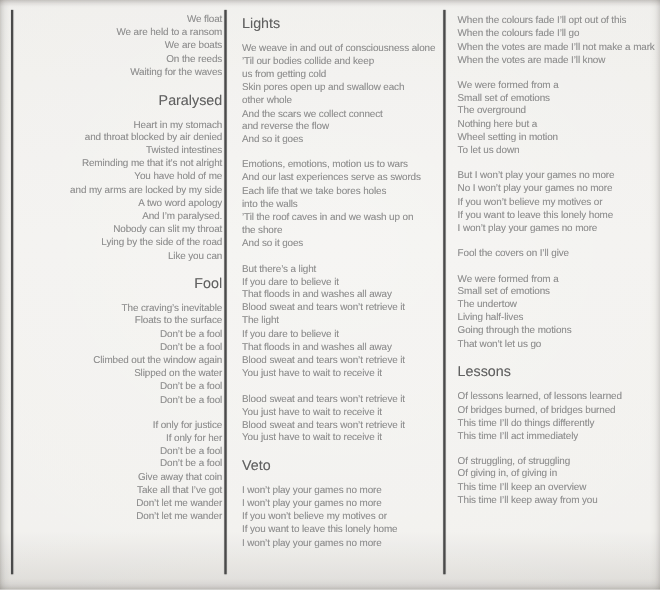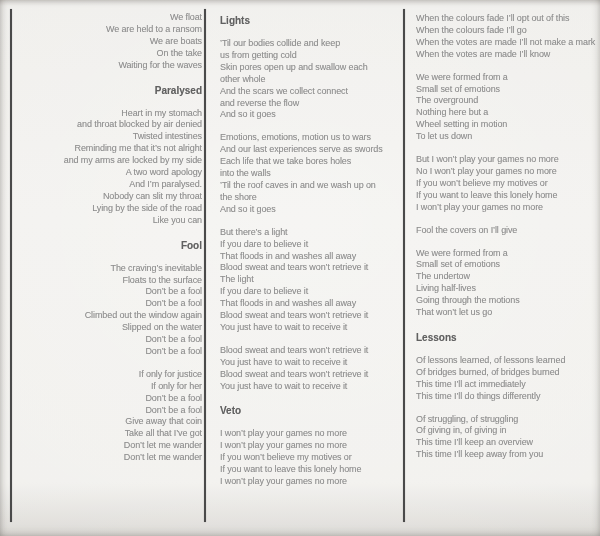--- a/index.html
+++ b/index.html
@@ -49,7 +49,7 @@
     text-shadow:0 0 0.6px rgba(150,150,150,0.45);
   }
   .song-title{
-    font-size:10px;line-height:12px;font-weight:bold;letter-spacing:0;
+    font-size:13px;line-height:12px;font-weight:normal;letter-spacing:0;
     color:var(--title-text);margin:13px 0 11px 0;white-space:nowrap;
     text-shadow:0 0 0.6px rgba(100,100,100,0.40);
   }

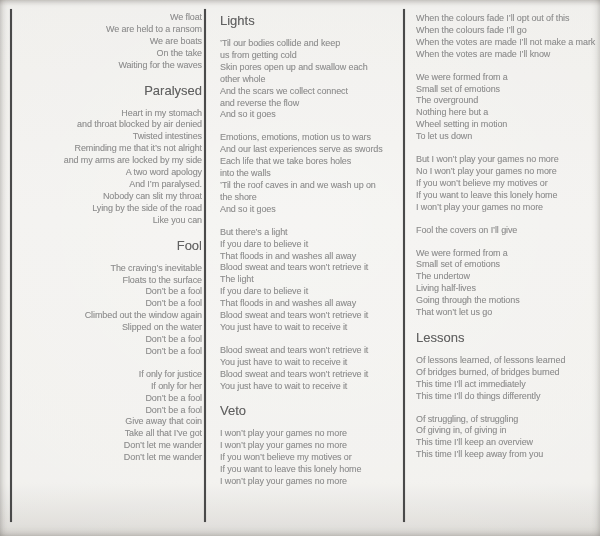--- a/index.html
+++ b/index.html
@@ -110,6 +110,7 @@
     <div class="col-content">
         <h3 class="song-title">Lights</h3>
         <div class="stanza">
+          <div class="line">We weave in and out of consciousness alone</div>
           <div class="line">’Til our bodies collide and keep</div>
           <div class="line">us from getting cold</div>
           <div class="line">Skin pores open up and swallow each</div>

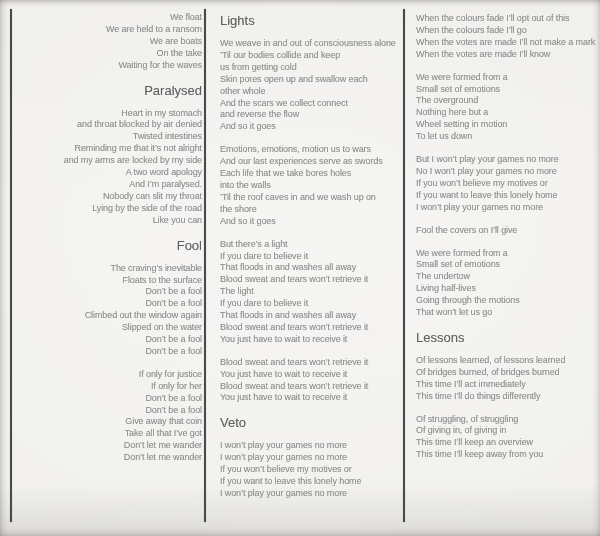--- a/index.html
+++ b/index.html
@@ -66,7 +66,7 @@
           <div class="line">We float</div>
           <div class="line">We are held to a ransom</div>
           <div class="line">We are boats</div>
-          <div class="line">On the take</div>
+          <div class="line">On the reeds</div>
           <div class="line">Waiting for the waves</div>
         </div>
         <h3 class="song-title">Paralysed</h3>

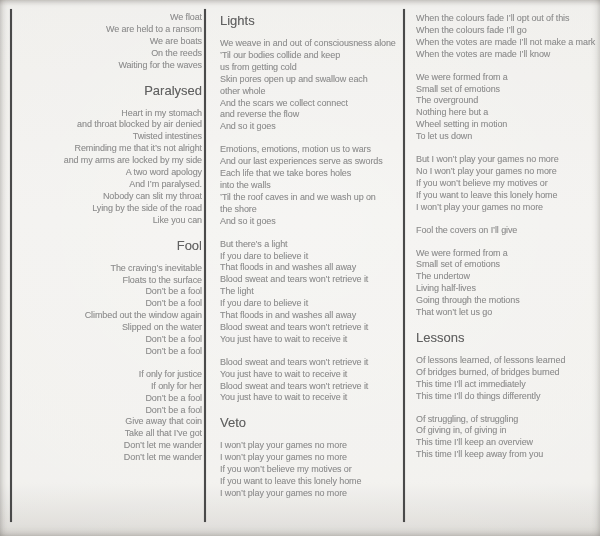--- a/index.html
+++ b/index.html
@@ -75,6 +75,7 @@
           <div class="line">and throat blocked by air denied</div>
           <div class="line">Twisted intestines</div>
           <div class="line">Reminding me that it’s not alright</div>
+          <div class="line">You have hold of me</div>
           <div class="line">and my arms are locked by my side</div>
           <div class="line">A two word apology</div>
           <div class="line">And I’m paralysed.</div>

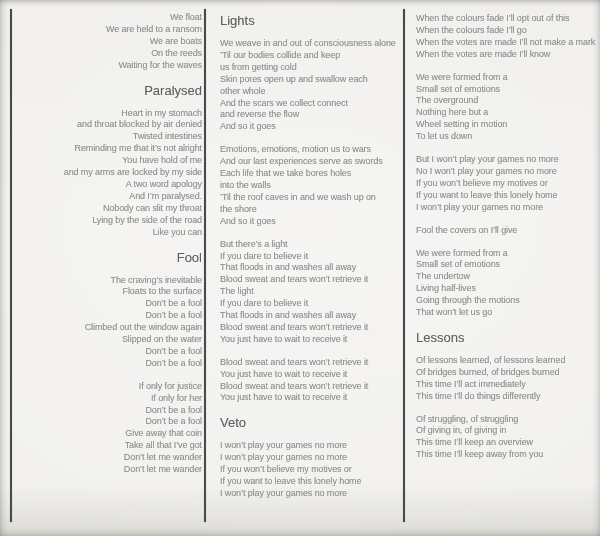--- a/index.html
+++ b/index.html
@@ -195,8 +195,8 @@
         <div class="stanza">
           <div class="line">Of lessons learned, of lessons learned</div>
           <div class="line">Of bridges burned, of bridges burned</div>
+          <div class="line">This time I’ll do things differently</div>
           <div class="line">This time I’ll act immediately</div>
-          <div class="line">This time I’ll do things differently</div>
         </div>
         <div class="stanza">
           <div class="line">Of struggling, of struggling</div>

